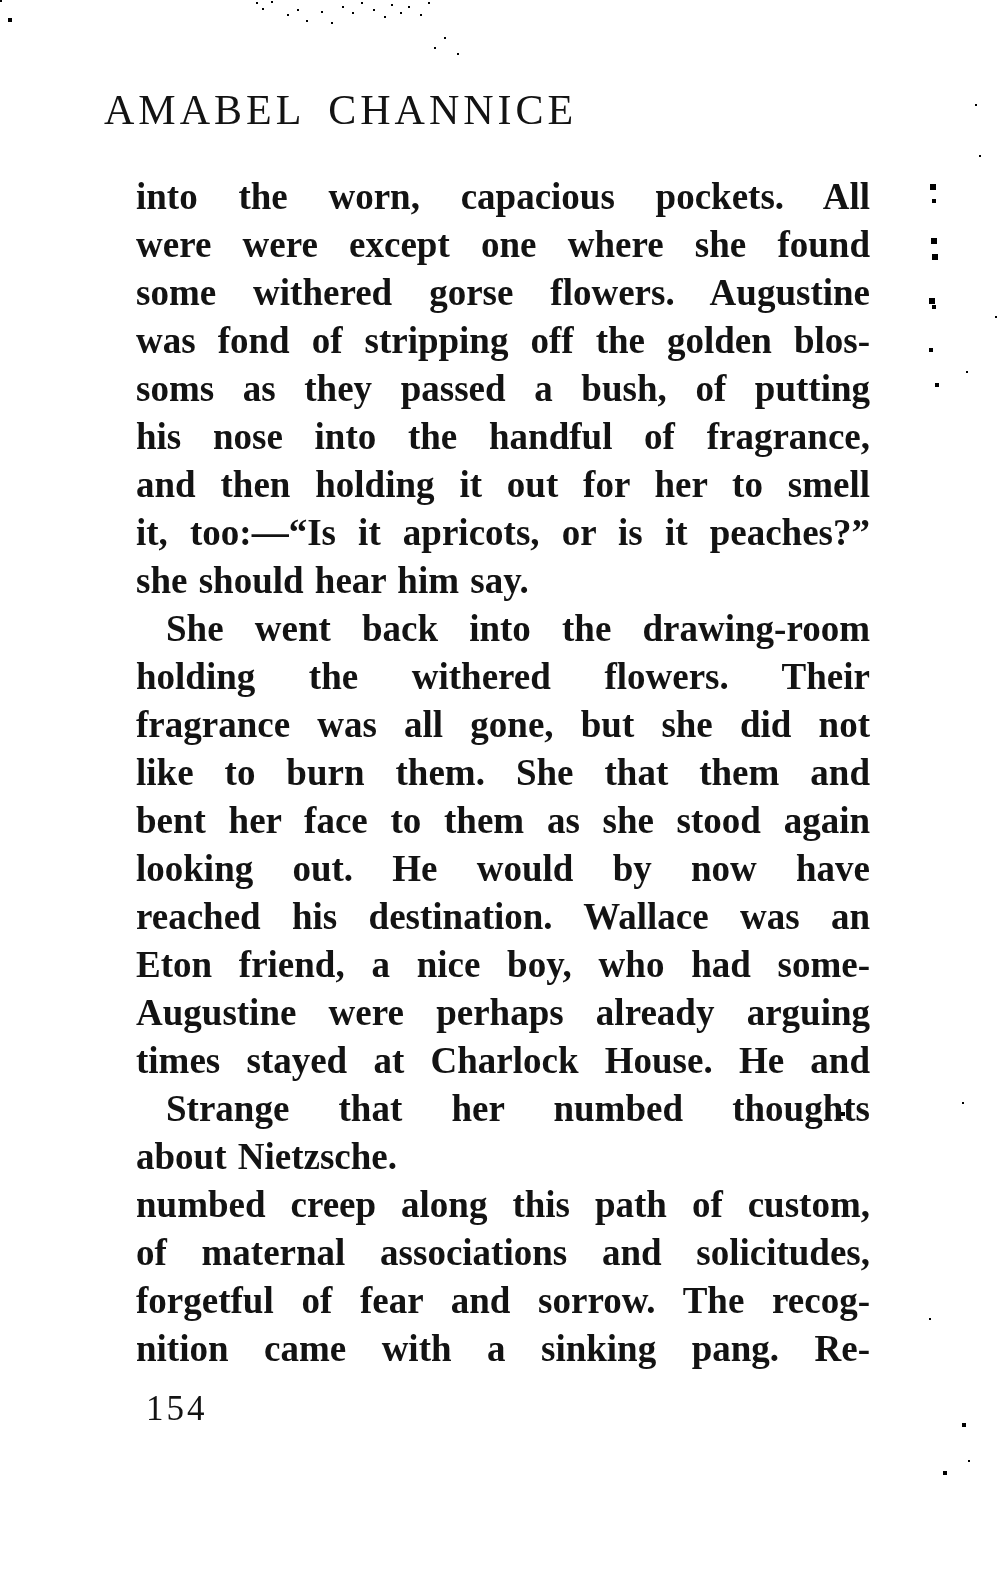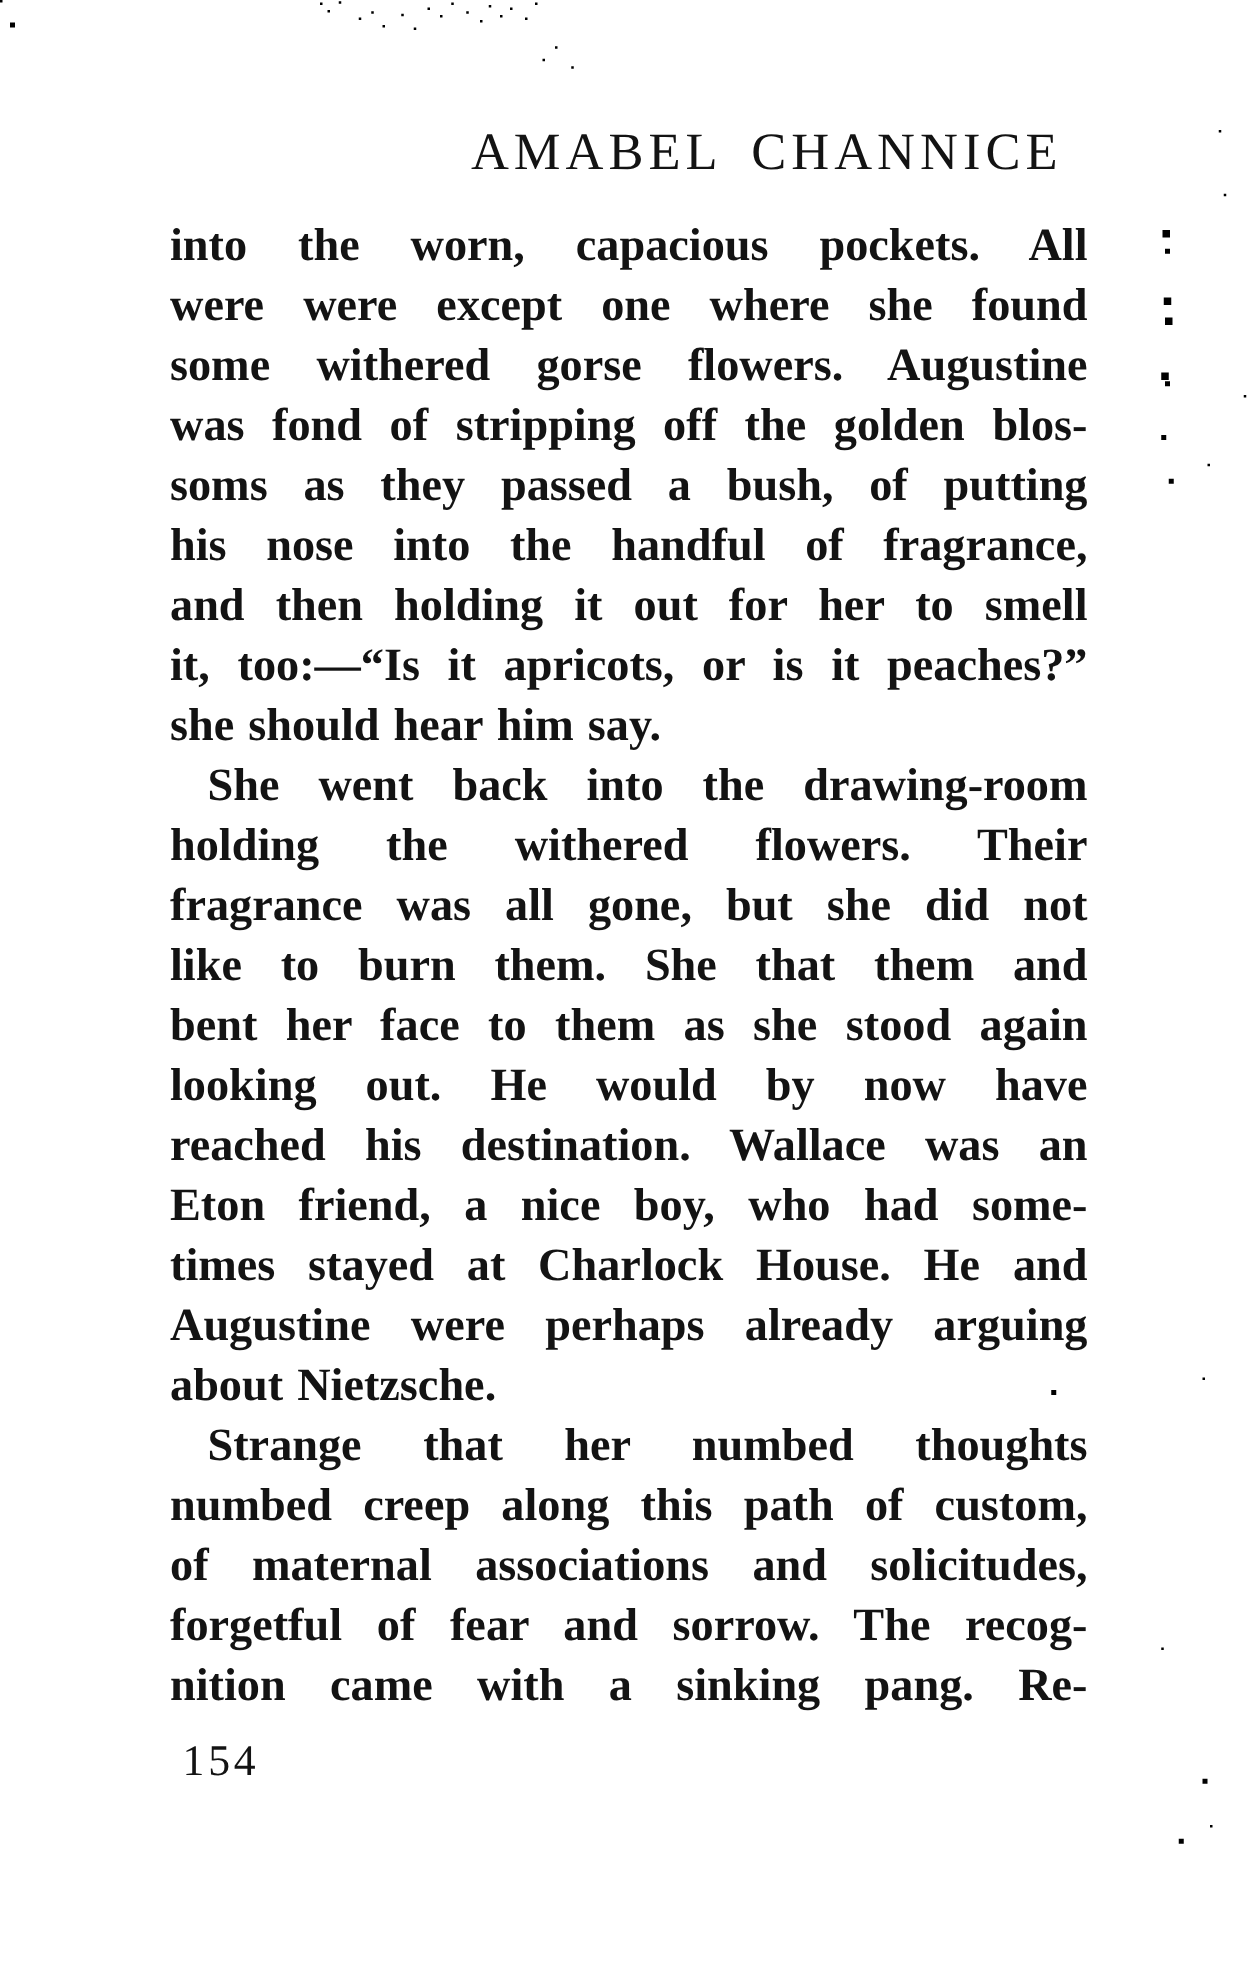--- a/index.html
+++ b/index.html
@@ -21,8 +21,8 @@
     top: 88px;
     left: 103px;
     width: 734px;
-    margin: 13px;
-    text-align: right;
+    margin: 1px;
+    text-align: left;
     font-size: 42px;
     font-weight: normal;
     letter-spacing: 4px;

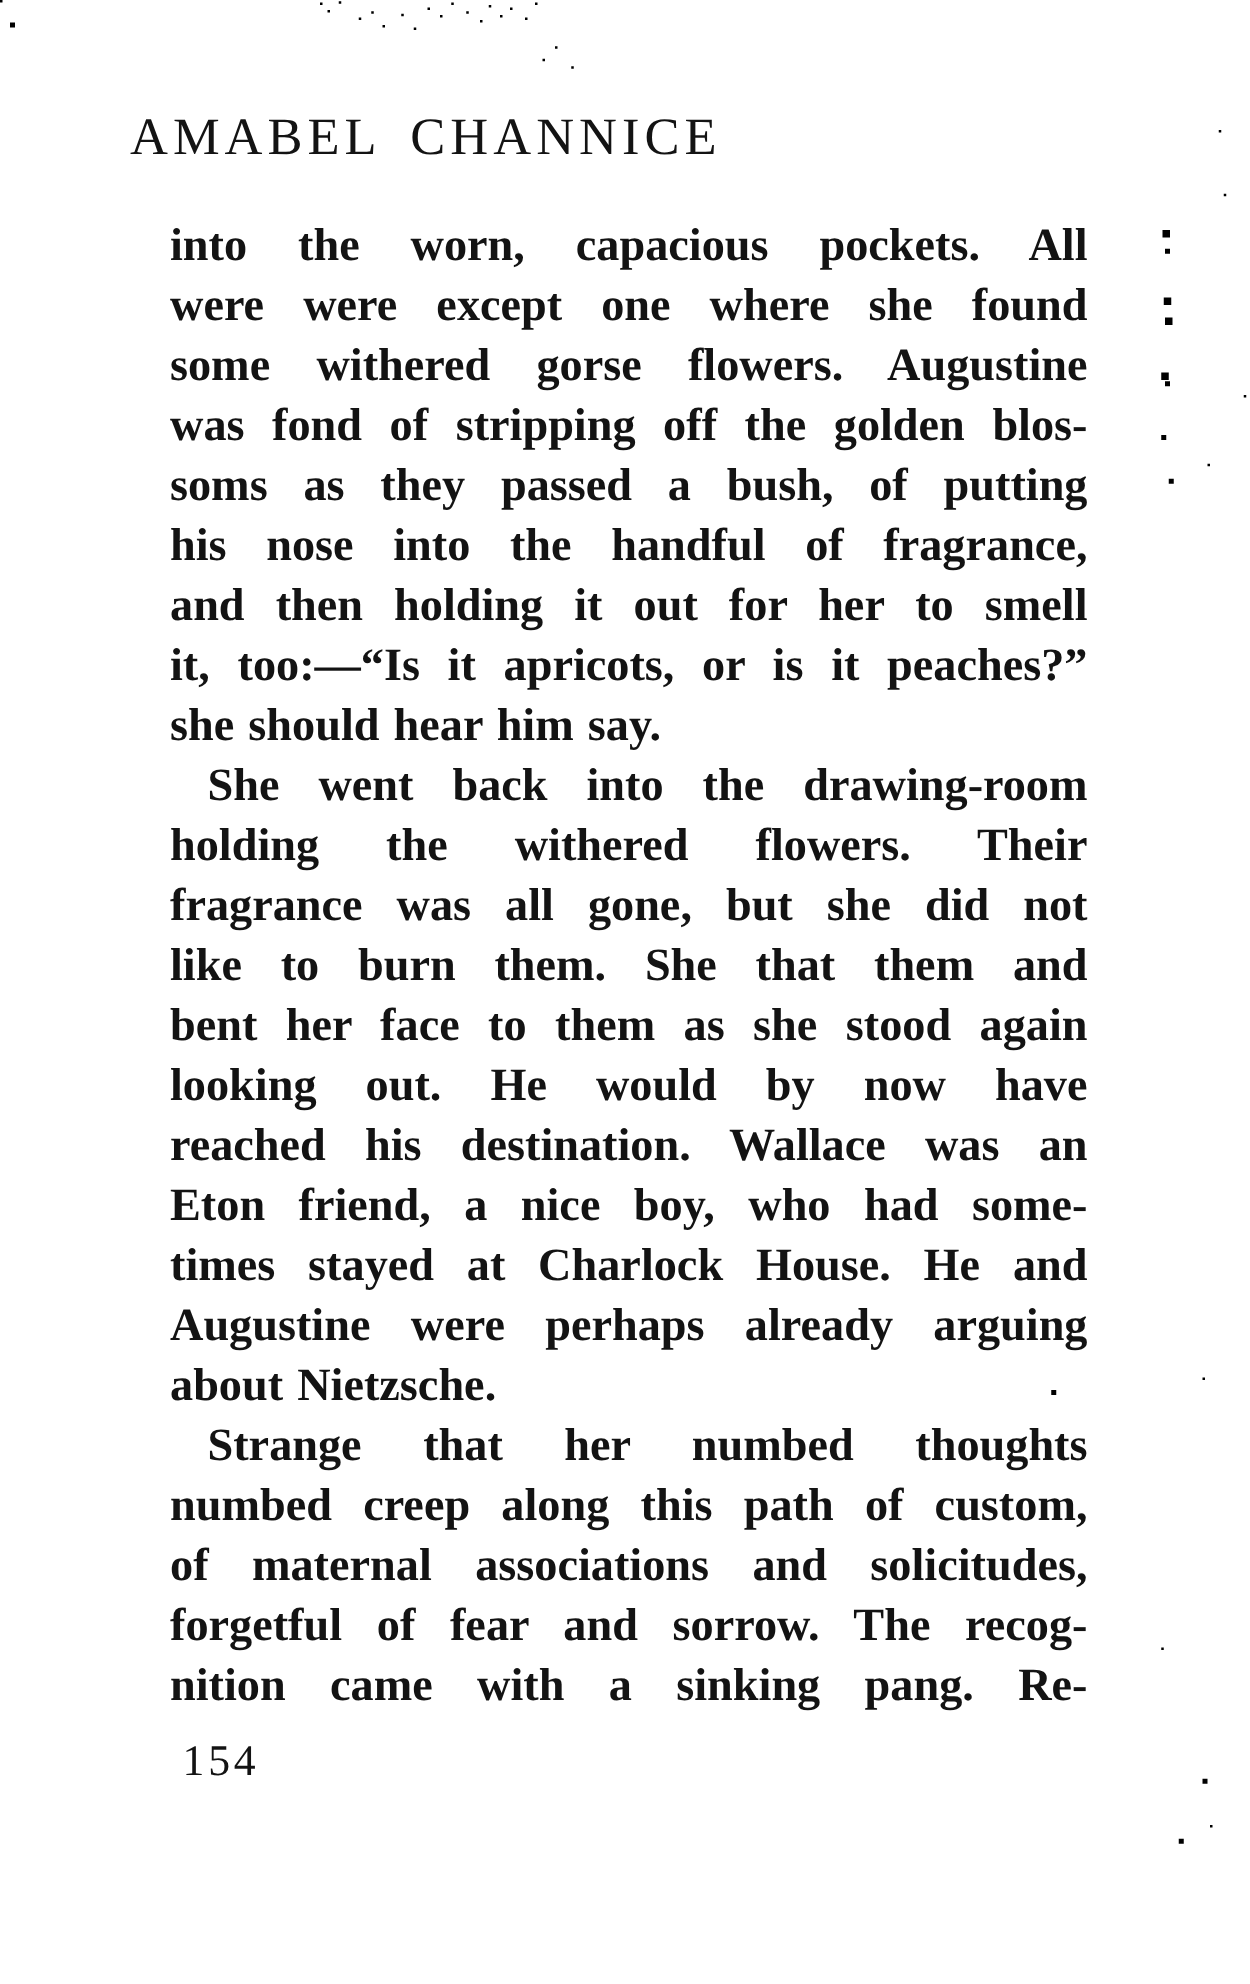--- a/index.html
+++ b/index.html
@@ -113,8 +113,8 @@
     <div class="line">looking out. He would by now have</div>
     <div class="line">reached his destination. Wallace was an</div>
     <div class="line">Eton friend, a nice boy, who had some-</div>
+    <div class="line">Augustine were perhaps already arguing</div>
     <div class="line">times stayed at Charlock House. He and</div>
-    <div class="line">Augustine were perhaps already arguing</div>
     <div class="line pend">about Nietzsche.</div>
     <div class="line indent">Strange that her numbed thoughts</div>
     <div class="line">numbed creep along this path of custom,</div>

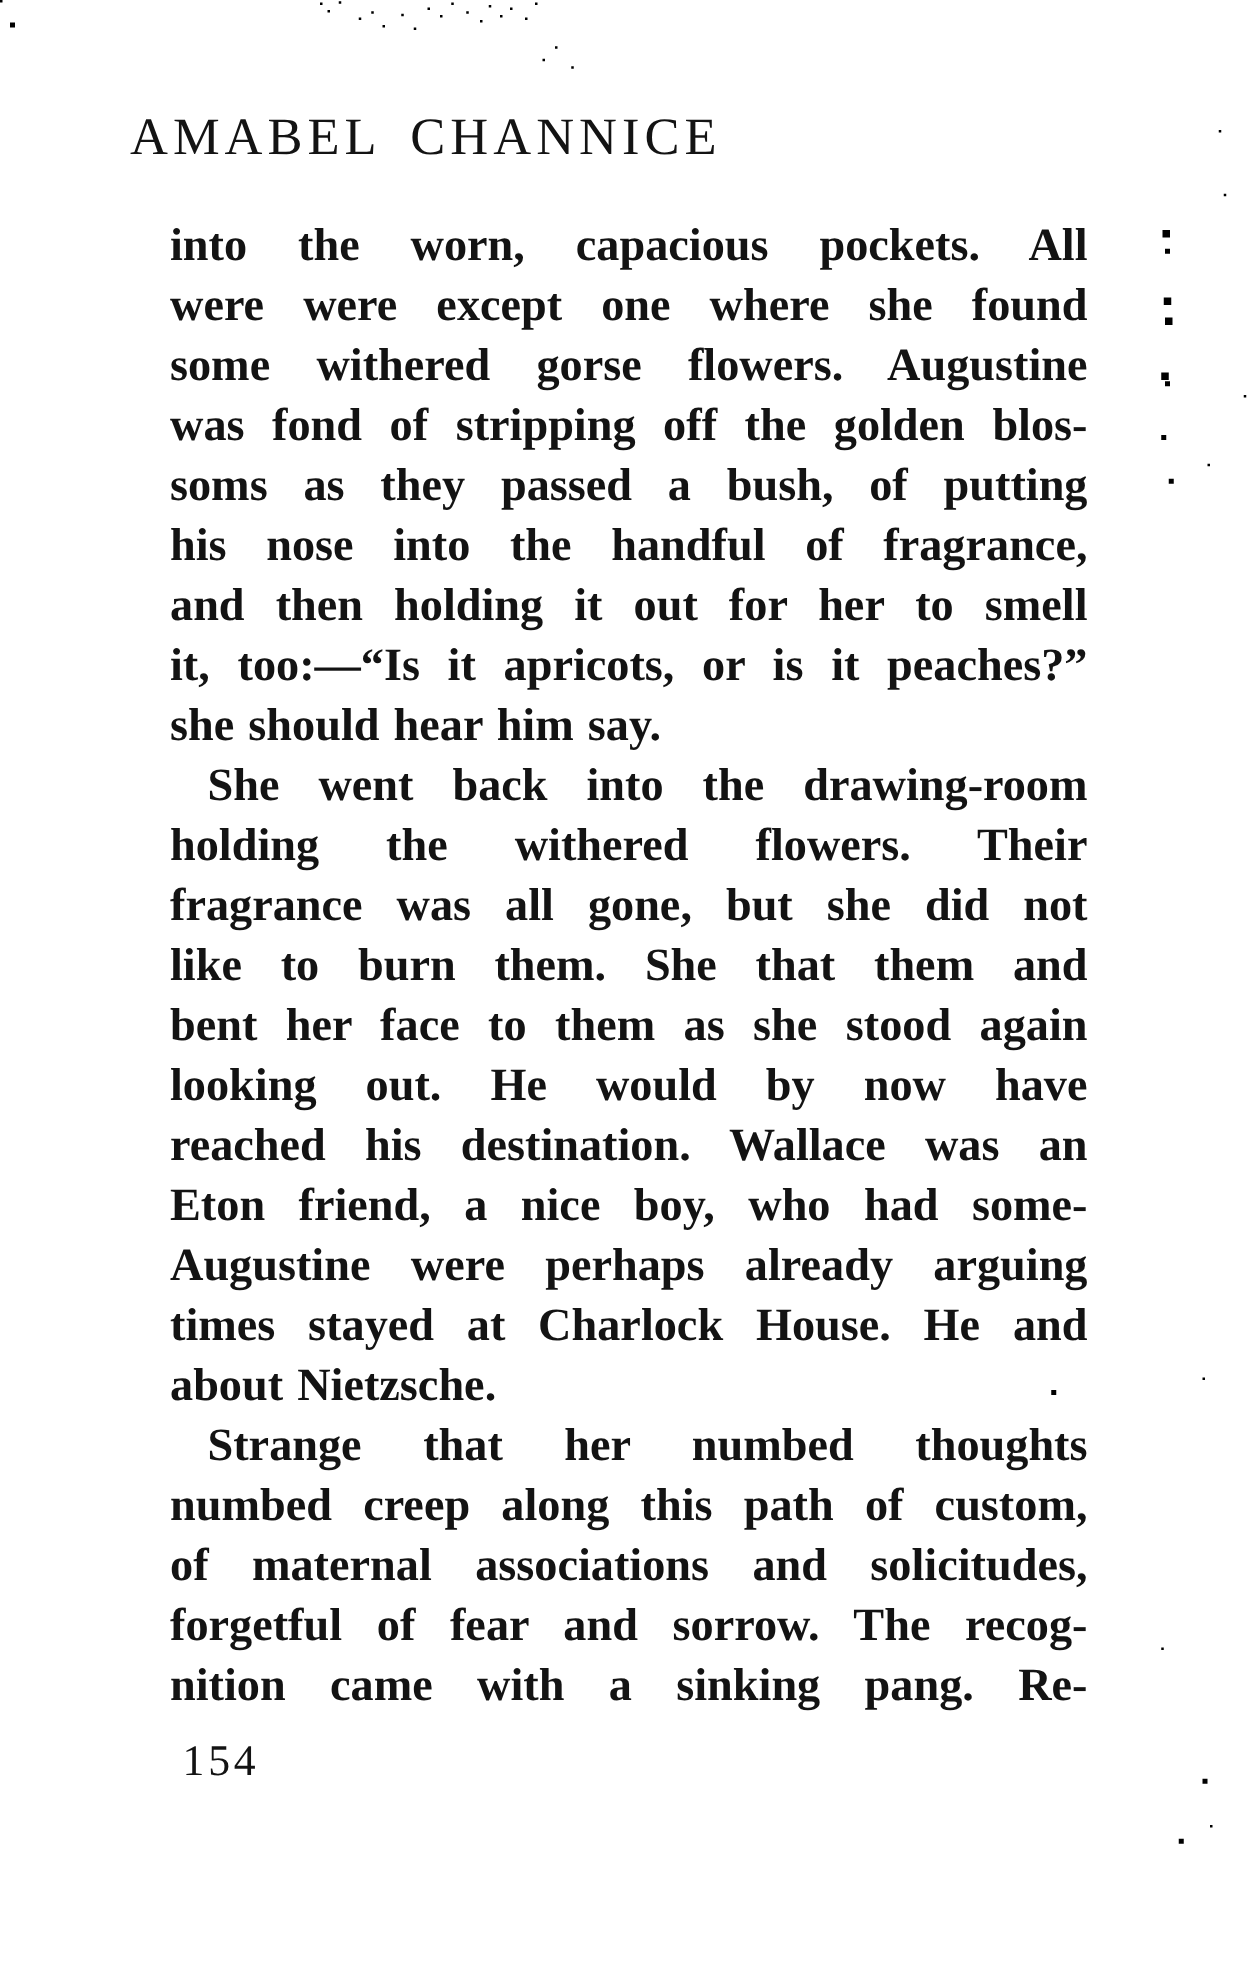--- a/index.html
+++ b/index.html
@@ -115,8 +115,8 @@
     <div class="line">Eton friend, a nice boy, who had some-</div>
     <div class="line">Augustine were perhaps already arguing</div>
     <div class="line">times stayed at Charlock House. He and</div>
+    <div class="line indent">Strange that her numbed thoughts</div>
     <div class="line pend">about Nietzsche.</div>
-    <div class="line indent">Strange that her numbed thoughts</div>
     <div class="line">numbed creep along this path of custom,</div>
     <div class="line">of maternal associations and solicitudes,</div>
     <div class="line">forgetful of fear and sorrow. The recog-</div>

